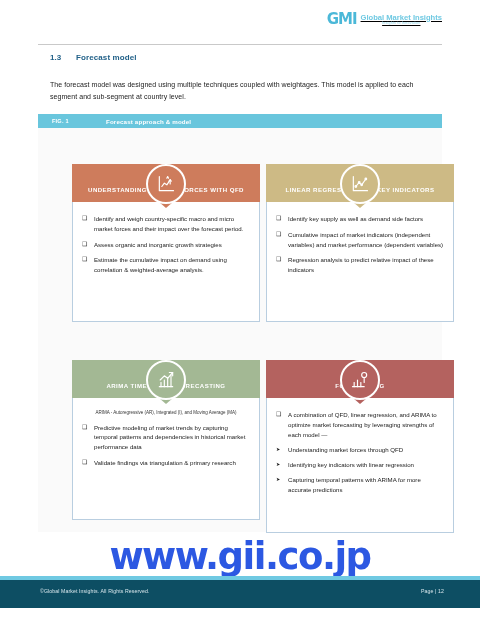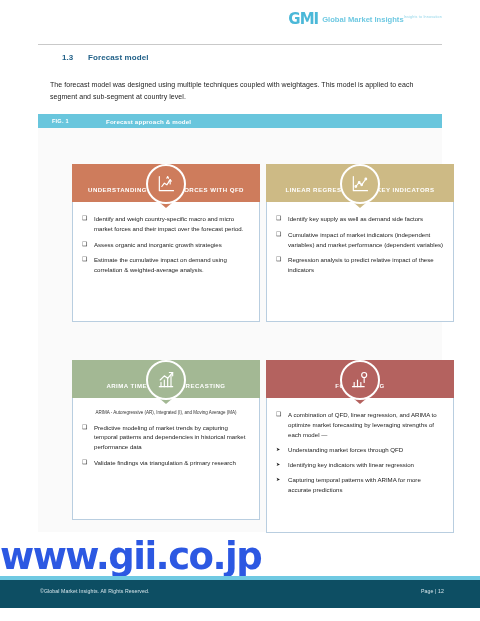--- a/index.html
+++ b/index.html
@@ -11,7 +11,7 @@
   .hdr-title{position:absolute;left:0;top:5px;font-size:7.2px;font-weight:bold;color:#1b1b1b;letter-spacing:.15px;white-space:nowrap;}
   .logo{position:absolute;right:0;top:0;display:flex;align-items:center;gap:4px;}
   .logo-mark{font-size:15px;font-weight:bold;color:#4bb8d8;letter-spacing:-1px;line-height:1;font-family:"DejaVu Sans",sans-serif;}
-  .logo-txt{display:flex;line-height:1.05;}
+  .logo-txt{display:flex;flex-direction:column;line-height:1.05;text-decoration:underline;}
   .logo-name{font-size:7.6px;font-weight:bold;color:#6fc9e2;white-space:nowrap;}
   .logo-tag{font-size:3.6px;color:#8fd4e8;letter-spacing:.2px;text-align:center;white-space:nowrap;}
   .hdr-rule{position:absolute;left:38px;top:44px;width:404px;height:1px;background:#c9c9c9;}

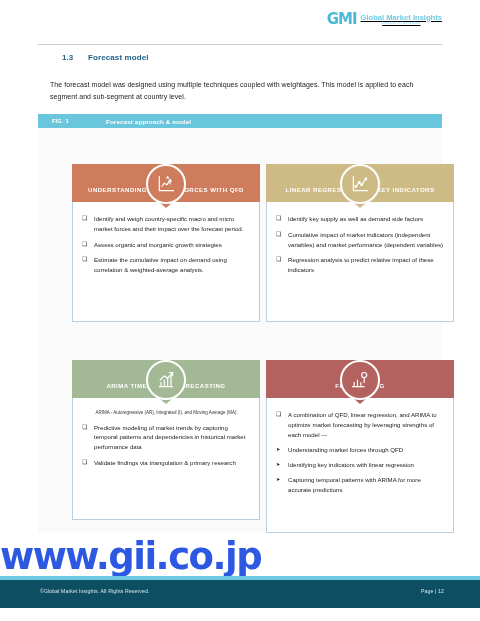--- a/index.html
+++ b/index.html
@@ -17,7 +17,7 @@
   .hdr-rule{position:absolute;left:38px;top:44px;width:404px;height:1px;background:#c9c9c9;}
 
   
-  .sec-head{position:absolute;left:50px;top:53px;font-size:8px;font-weight:bold;color:#1f5f87;letter-spacing:.1px;margin-left:12px;}
+  .sec-head{position:absolute;left:50px;top:53px;font-size:8px;font-weight:bold;color:#1f5f87;letter-spacing:.1px;}
   .sec-head .num{display:inline-block;width:26px;}
   .para{position:absolute;left:50px;top:79px;width:384px;font-size:7px;color:#1b1b1b;line-height:1.75;letter-spacing:.05px;}
 

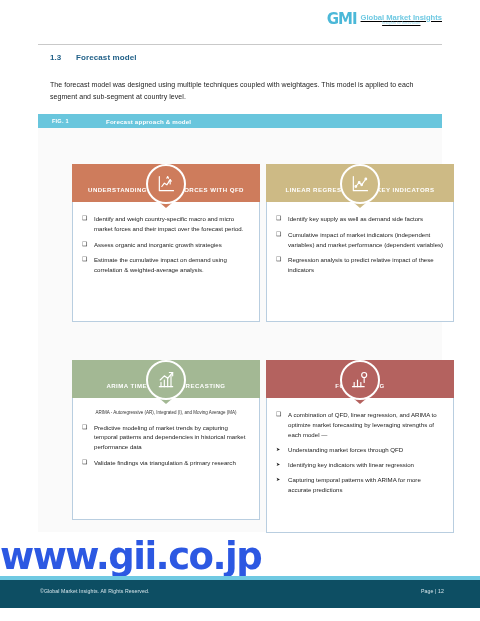--- a/index.html
+++ b/index.html
@@ -60,7 +60,7 @@
   .b-tl{height:120px;} .b-tr{height:120px;} .b-bl{height:122px;} .b-br{height:135px;}
 
   
-  .wm{position:absolute;left:0;top:535px;width:480px;text-align:left;font-family:"DejaVu Sans",sans-serif;font-size:37px;font-weight:bold;color:#1b4ae0;letter-spacing:-1.5px;opacity:.92;}
+  .wm{position:absolute;left:0;top:535px;width:480px;text-align:center;font-family:"DejaVu Sans",sans-serif;font-size:37px;font-weight:bold;color:#1b4ae0;letter-spacing:-1.5px;opacity:.92;}
 
   
   .f-cyan{position:absolute;left:0;top:576px;width:480px;height:4px;background:#6fc9e2;}

